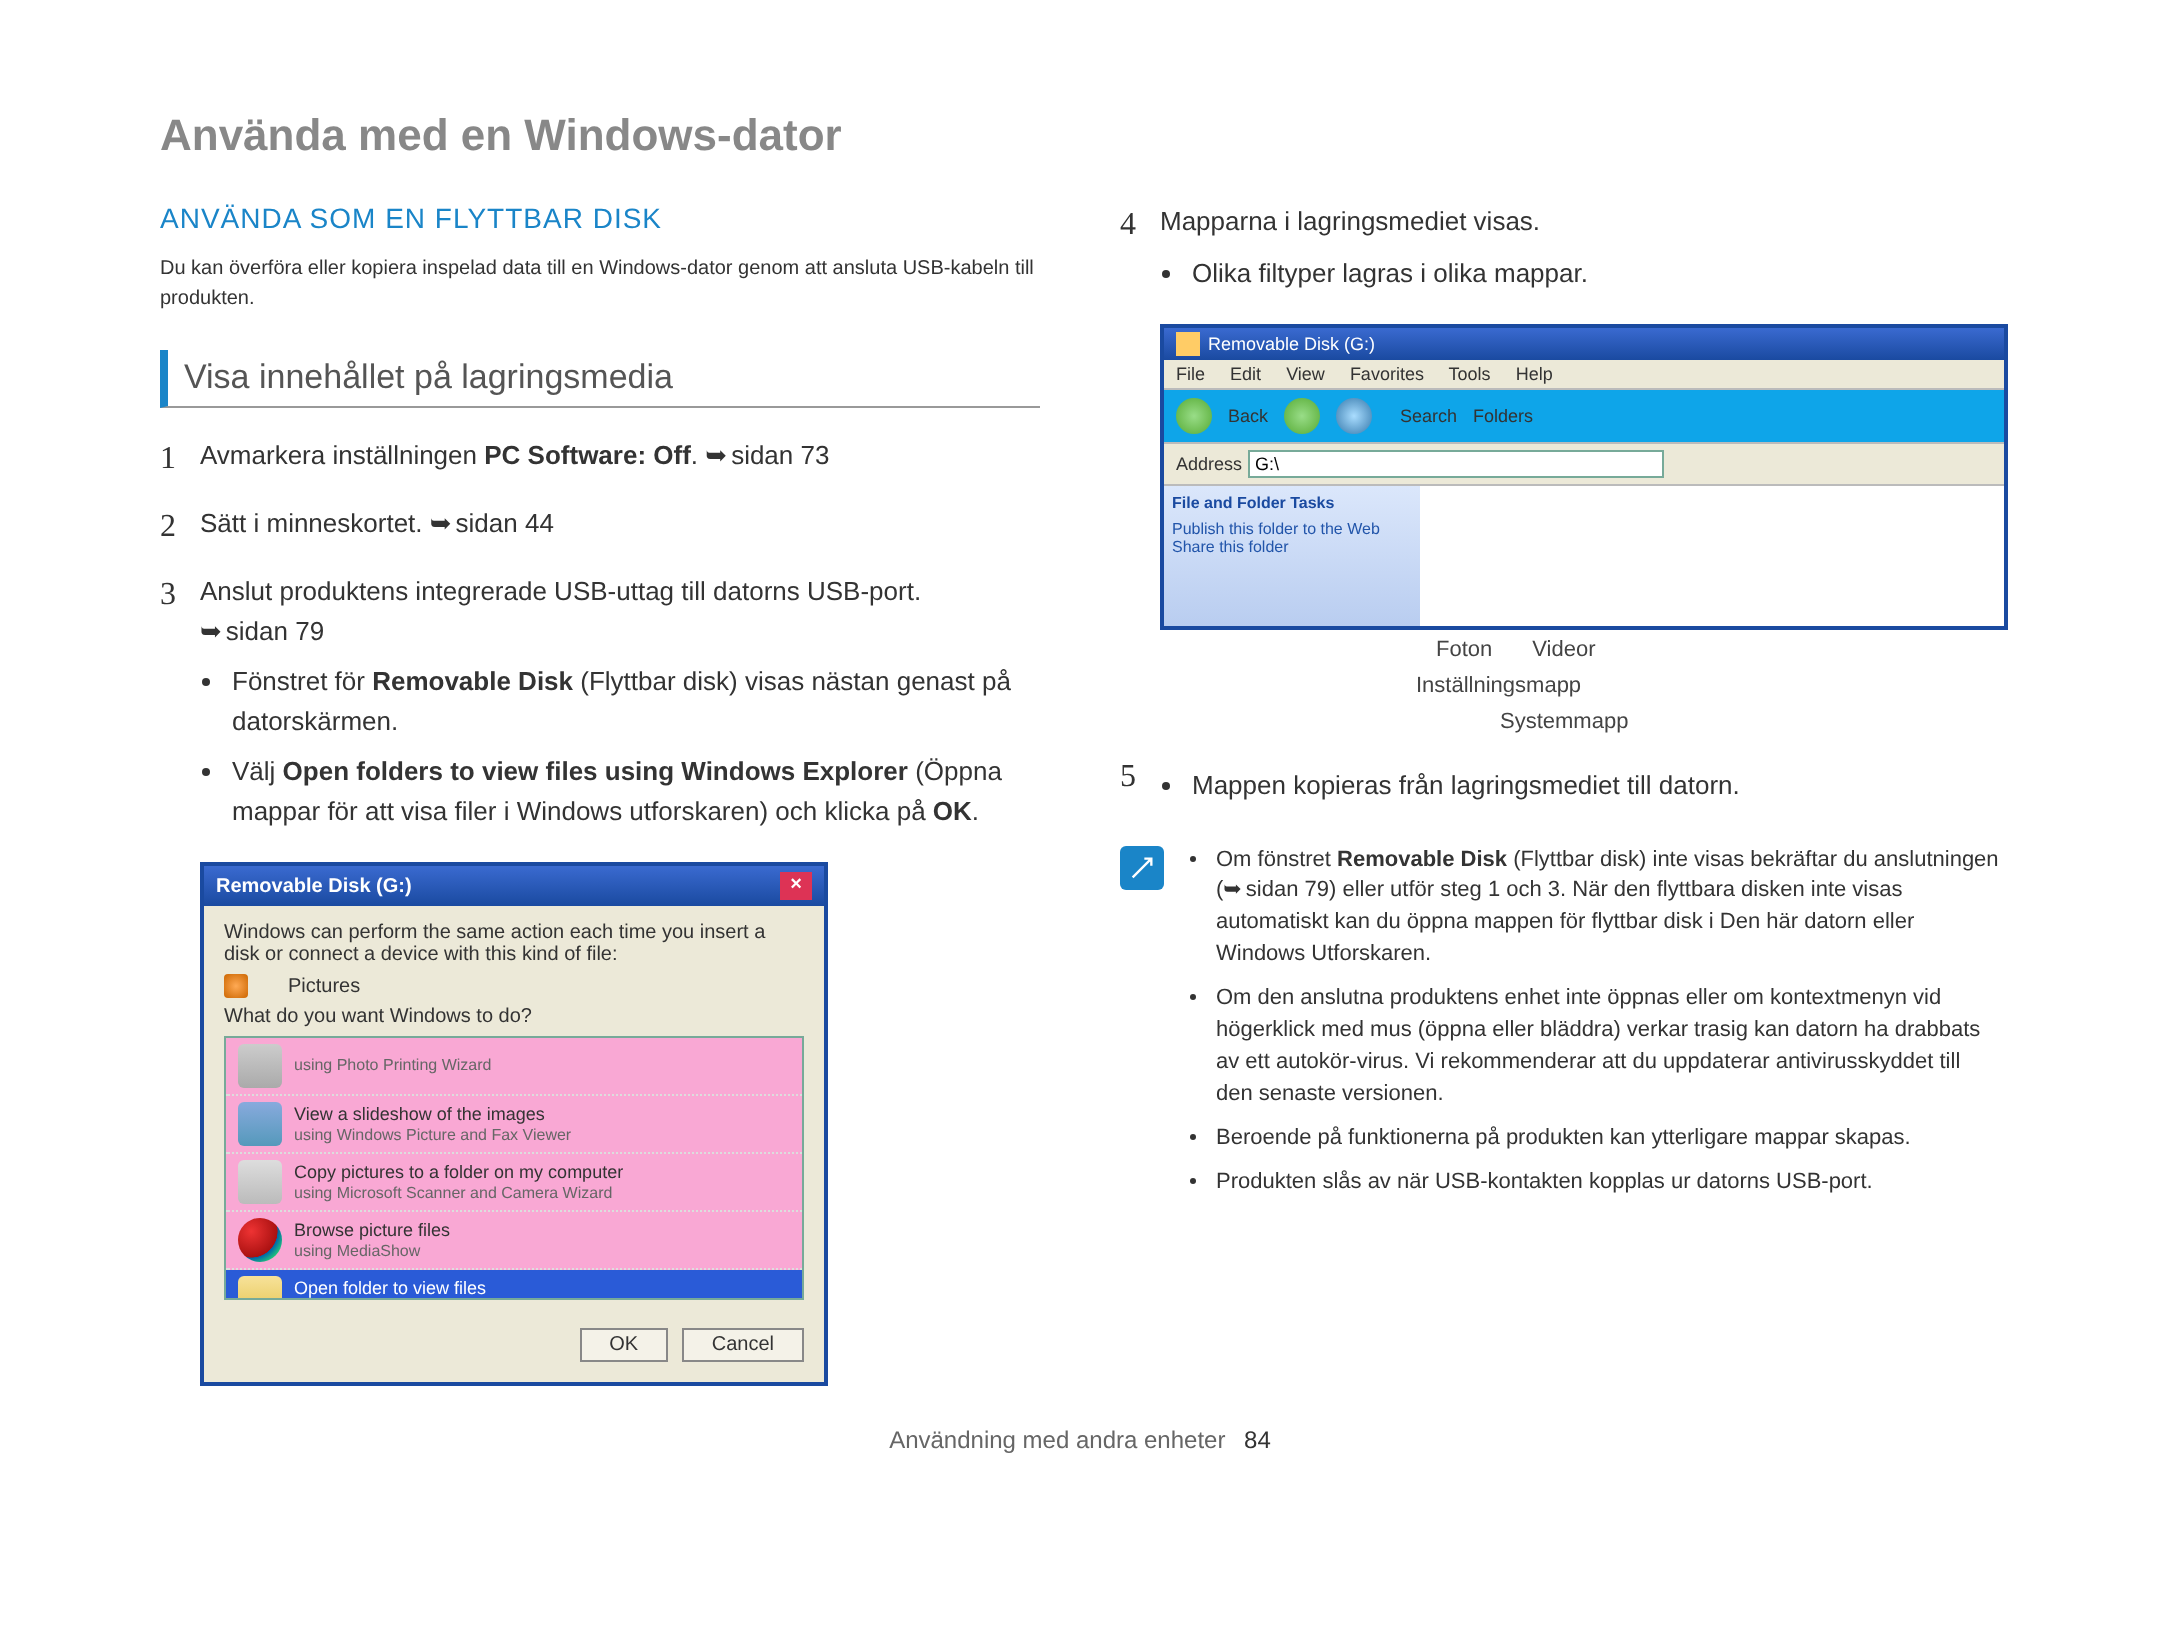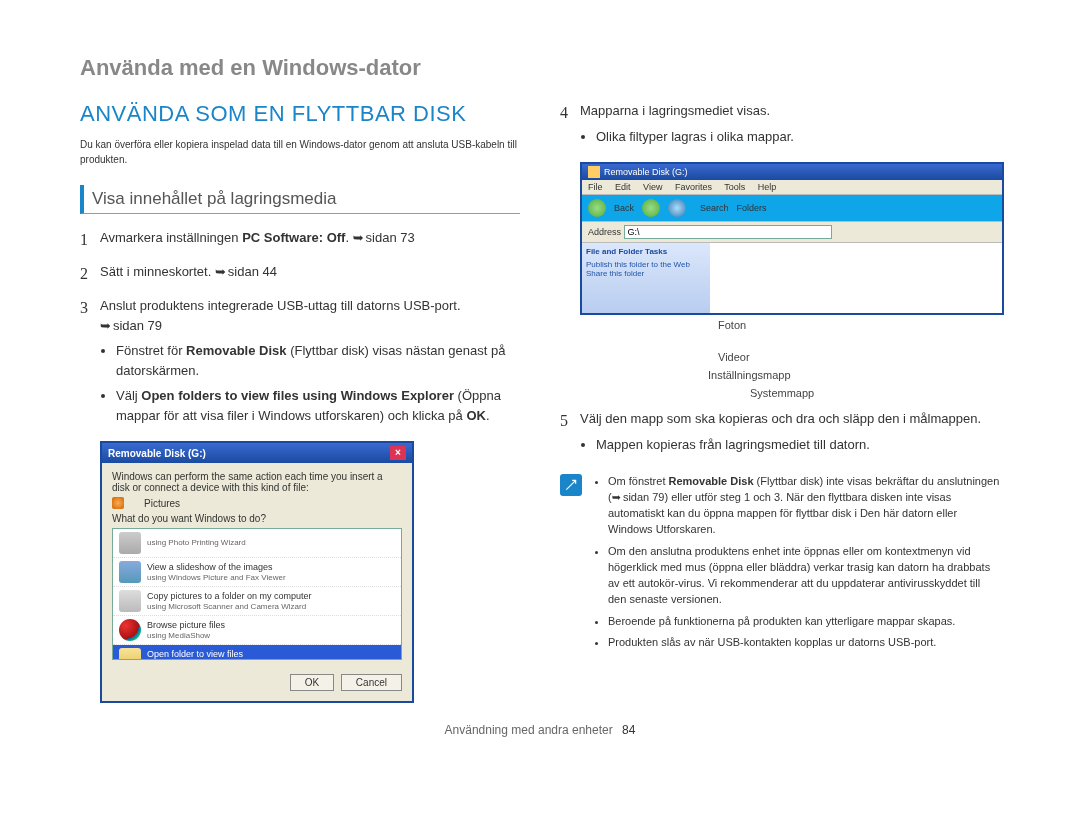--- a/index.html
+++ b/index.html
@@ -28,7 +28,7 @@
   }
   .section-title {
     color: #1a85c8;
-    font-size: 22px;
+    font-size: 14px;
     font-weight: normal;
     letter-spacing: 0.5px;
     margin-bottom: 10px;

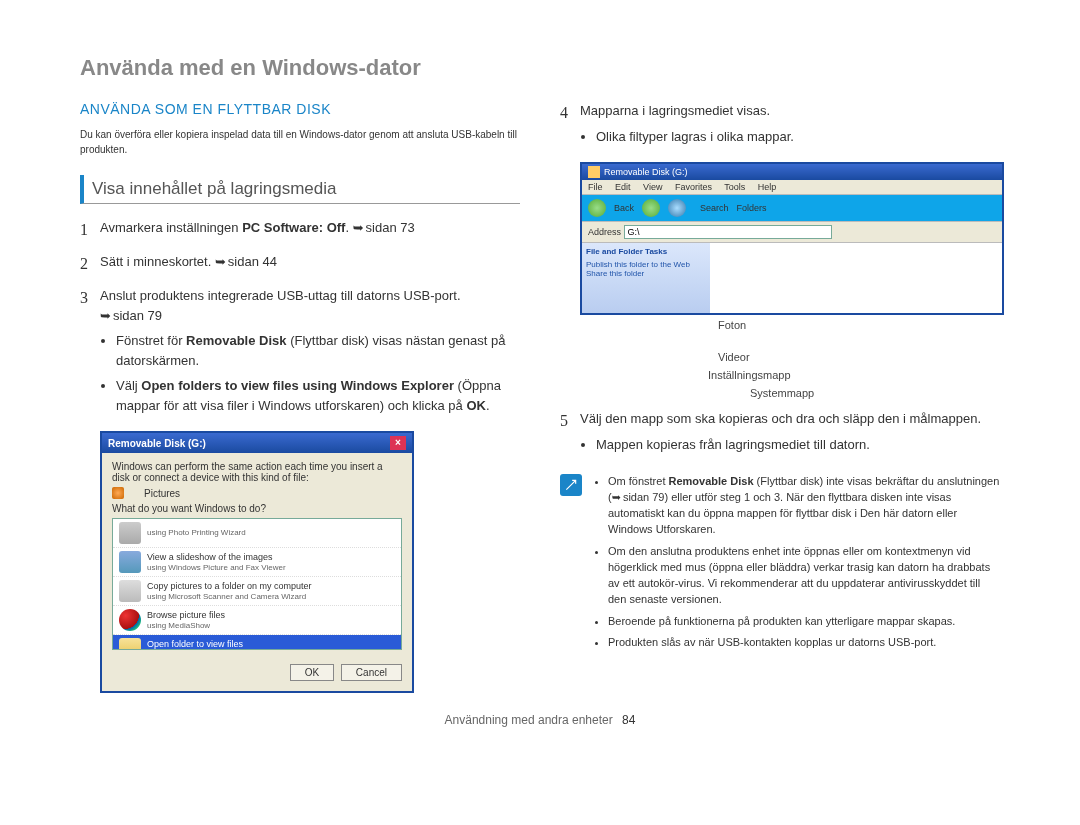--- a/index.html
+++ b/index.html
@@ -158,7 +158,7 @@
 
   
   .conn-area { margin-left: 20px; font-size: 11px; color: #444; }
-  .conn-row { display: flex; gap: 20px; margin-left: 138px; flex-direction: column; }
+  .conn-row { display: flex; gap: 20px; margin-left: 138px; }
   .conn-row2 { margin-left: 128px; margin-top: 6px; }
   .conn-row3 { margin-left: 170px; margin-top: 6px; }
 

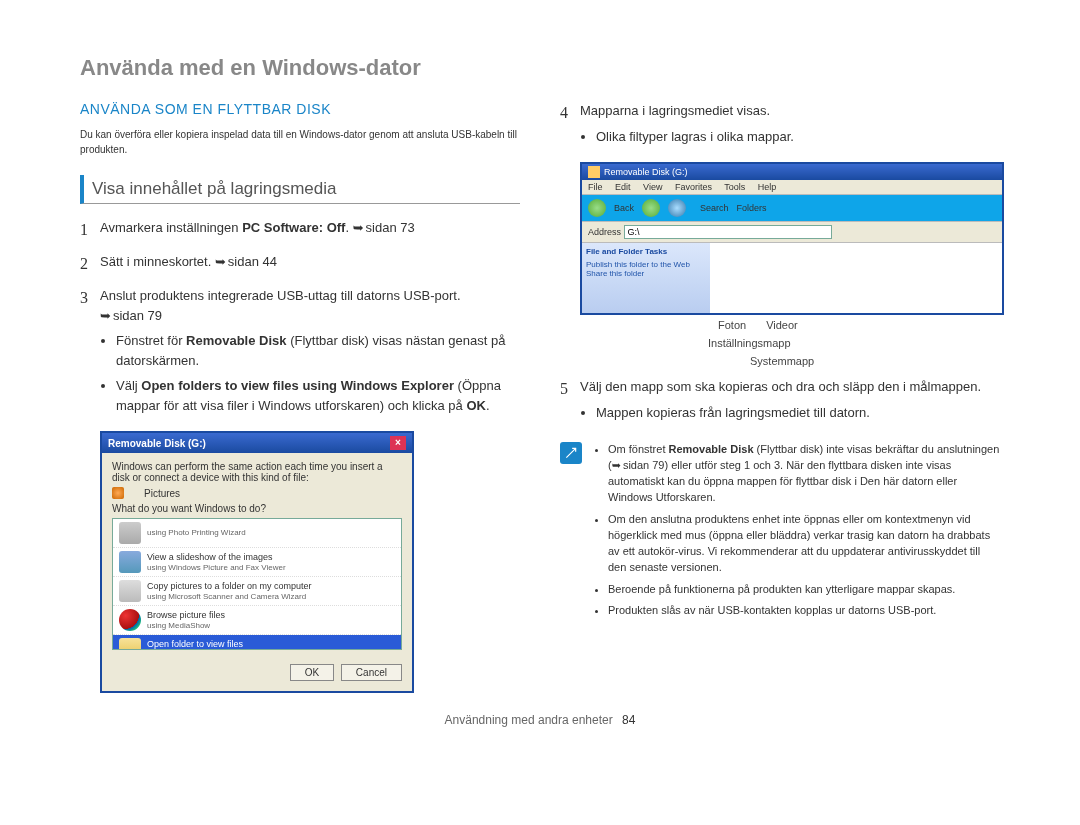--- a/index.html
+++ b/index.html
@@ -336,7 +336,6 @@
     <div class="step" style="margin-top:10px;">
       <div class="num">5</div>
       <div class="body">
-        <span>Välj den mapp som ska kopieras och dra och släpp den i målmappen.</span>
         <ul>
             <li>Mappen kopieras från lagringsmediet till datorn.</li>
           </ul>

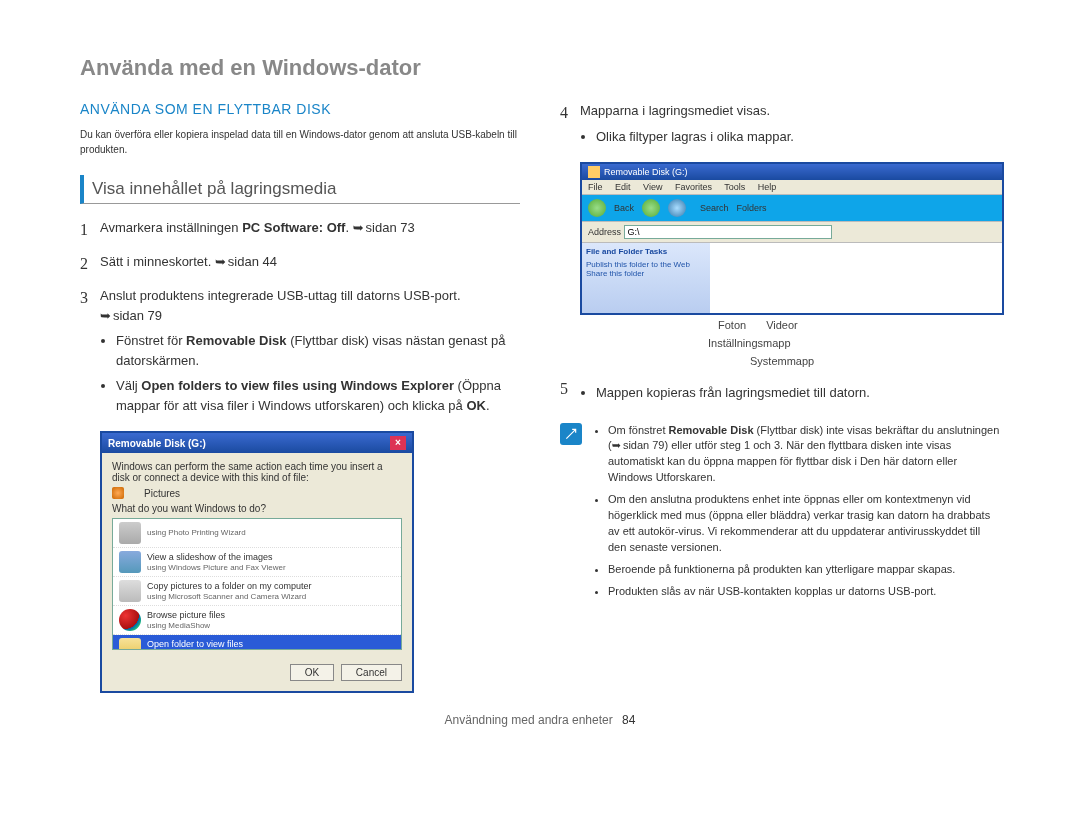--- a/index.html
+++ b/index.html
@@ -92,7 +92,7 @@
   }
   .dlg-body { padding: 8px 10px; color: #333; }
   .dlg-list {
-    border: 1px solid #7a9; background: #ffffff;
+    border: 1px solid #7a9; background: #f9a8d4;
     margin-top: 4px; height: 130px; overflow: hidden;
     font-size: 9px;
   }

